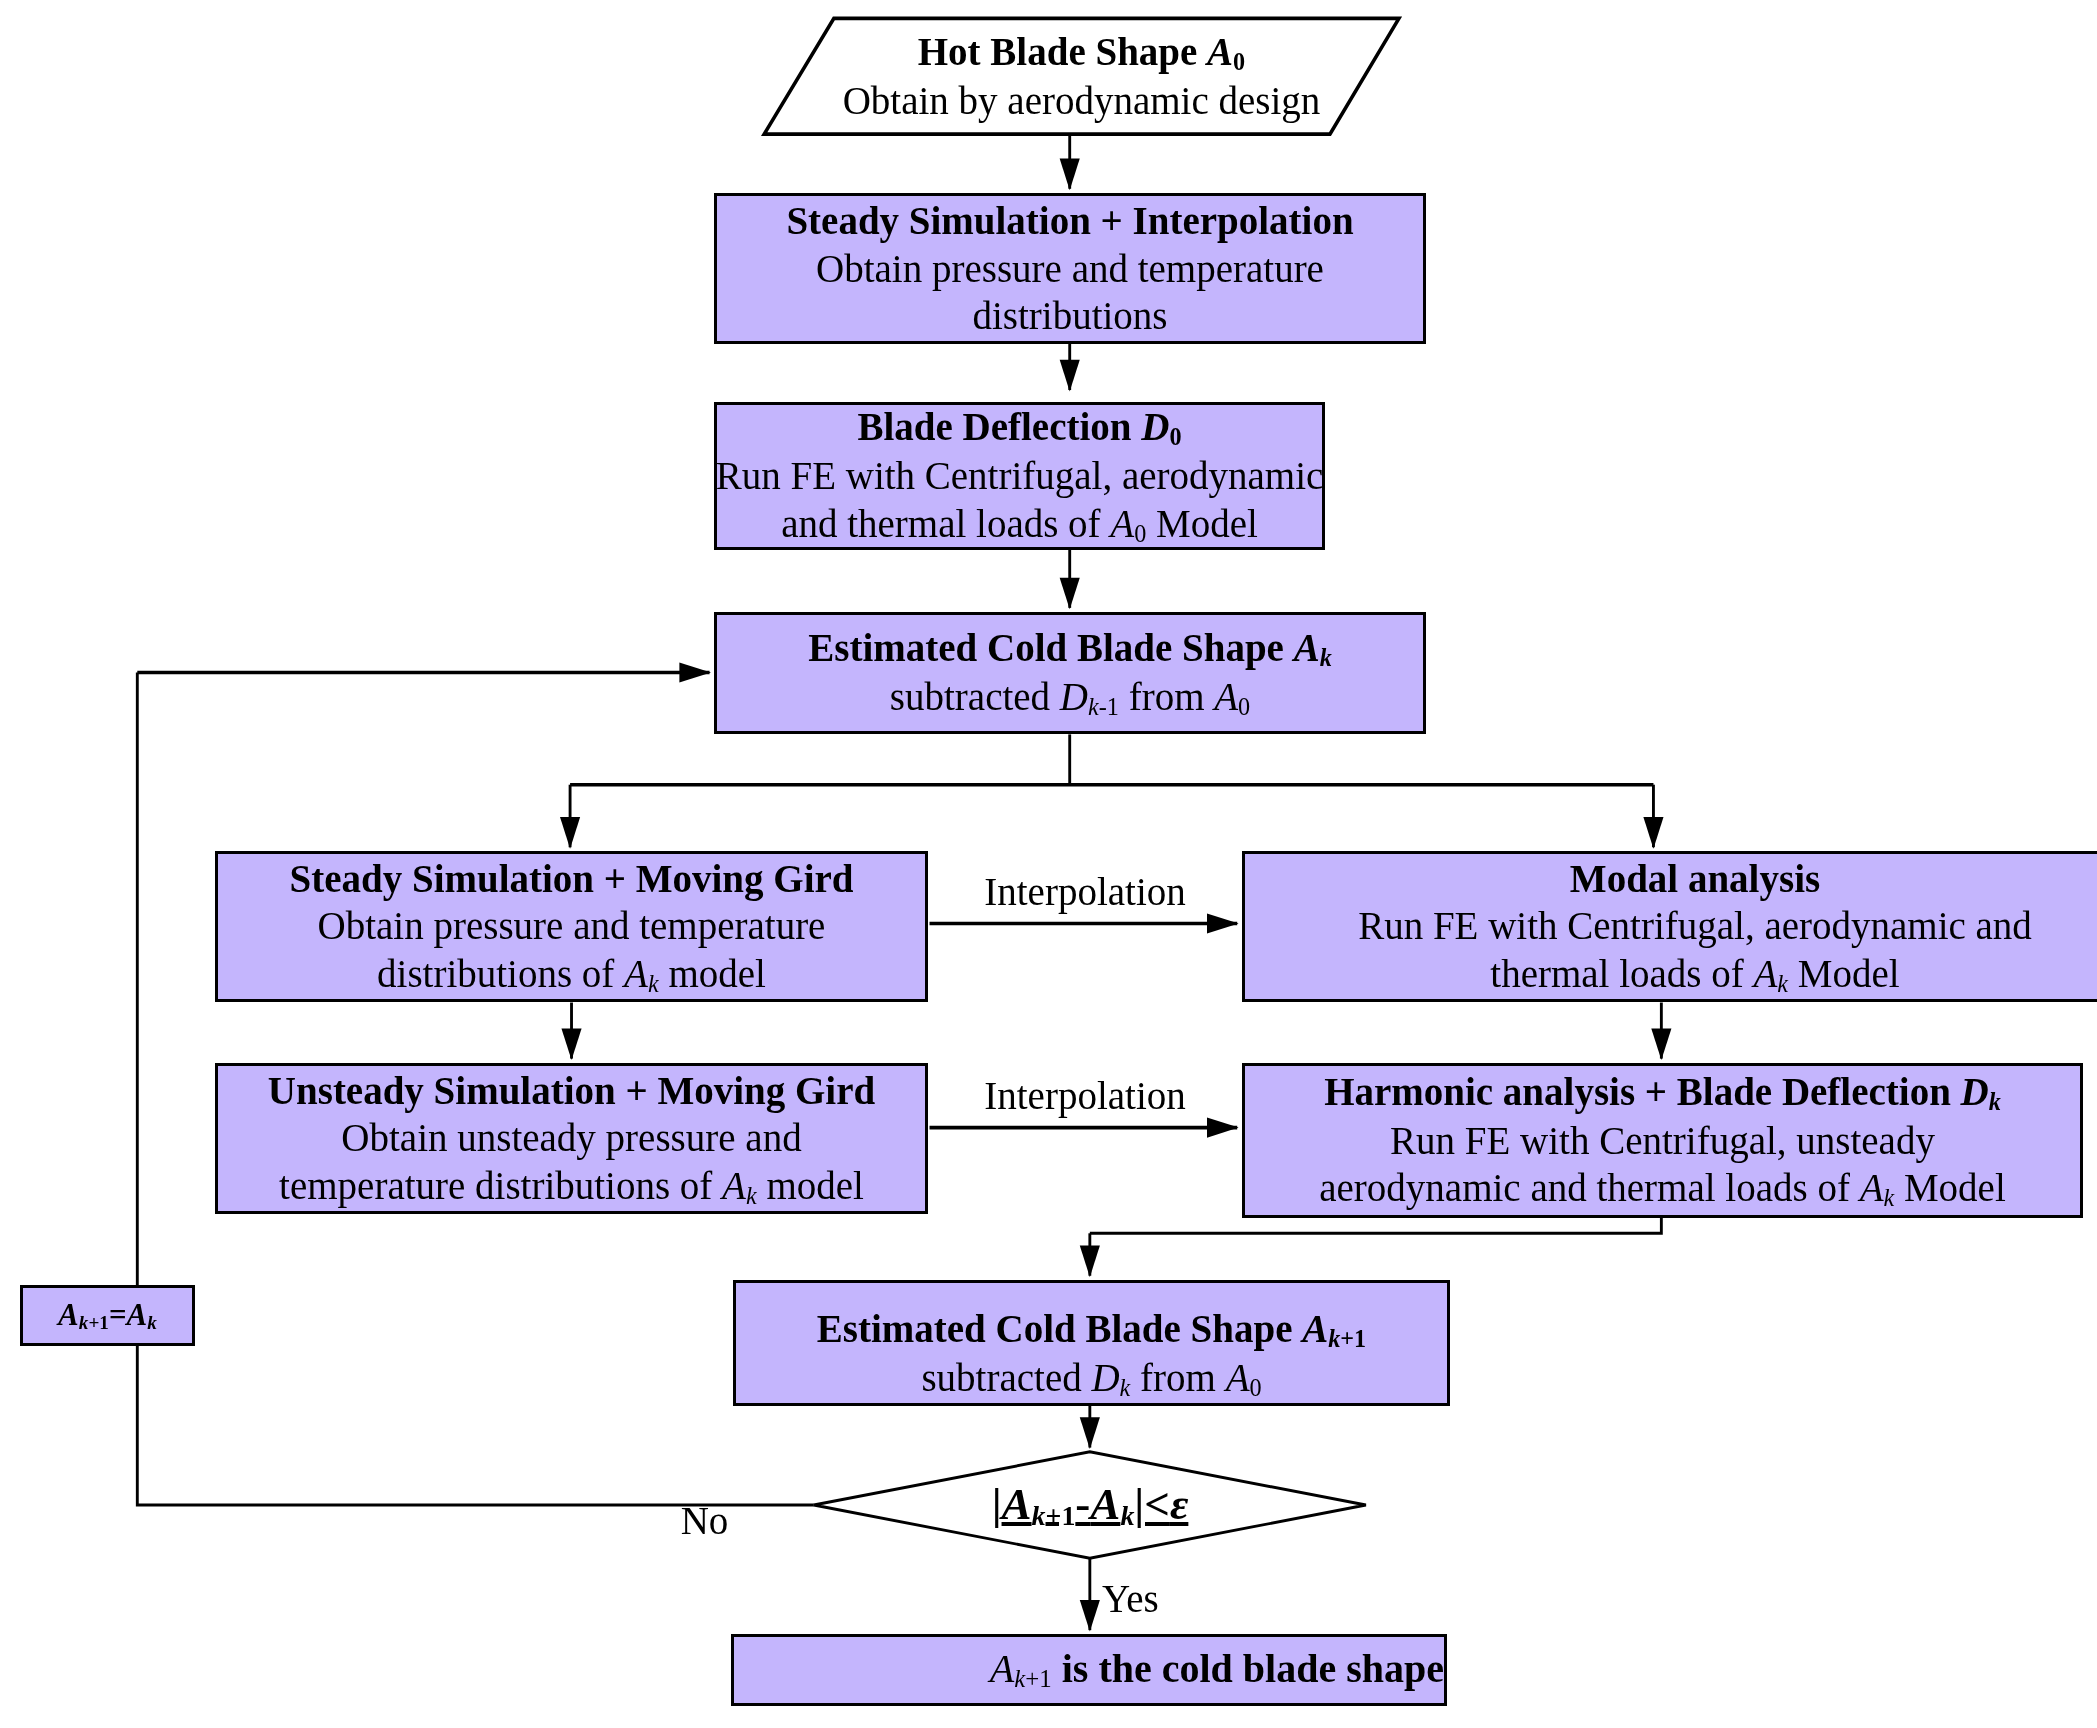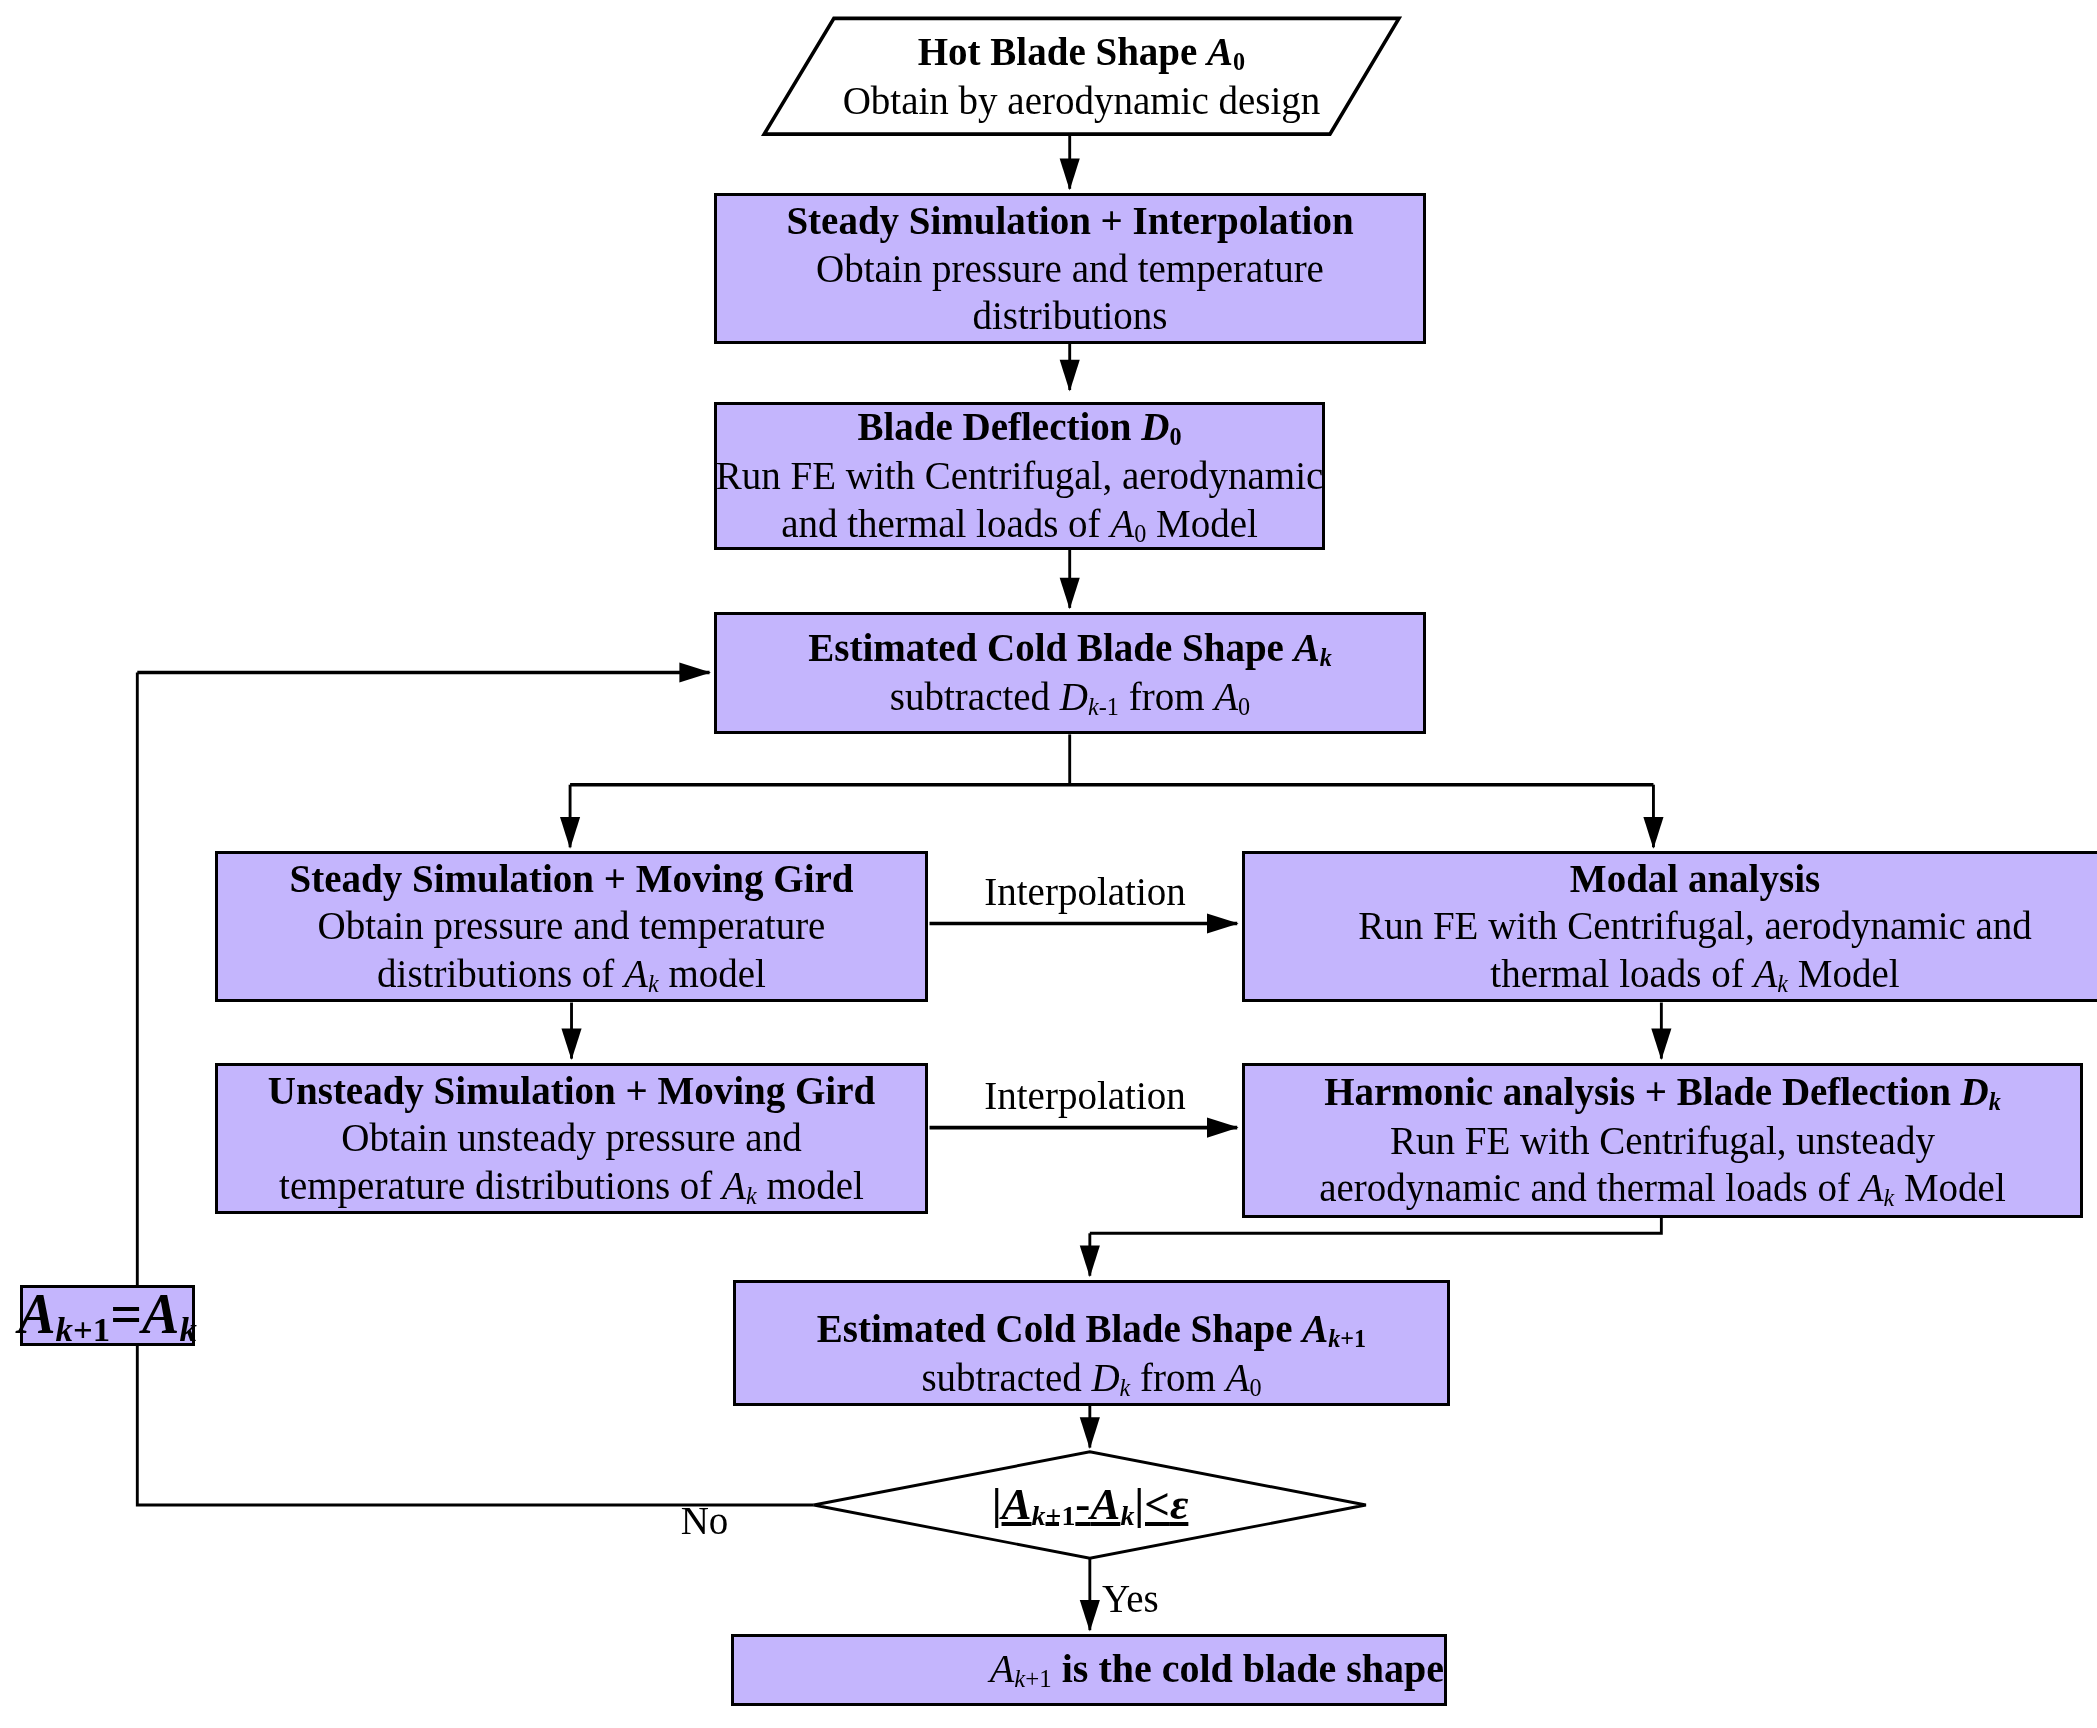--- a/index.html
+++ b/index.html
@@ -23,7 +23,7 @@
   .sg.i,.sg.bi,.sg.subi,.sg.bsubi{font-style:italic;}
   .sg.sub,.sg.subi,.sg.bsub,.sg.bsubi{font-size:0.62em;vertical-align:-0.22em;}
   #decision-text .tline{font-size:45px;}
-  #box-assign .tline{font-size:56px;font-family:Liberation Serif, serif;}
+  #box-assign .tline{font-size:31px;font-family:Liberation Serif, serif;}
   #box-final .tline{font-size:40px;}
 </style>
 </head>

